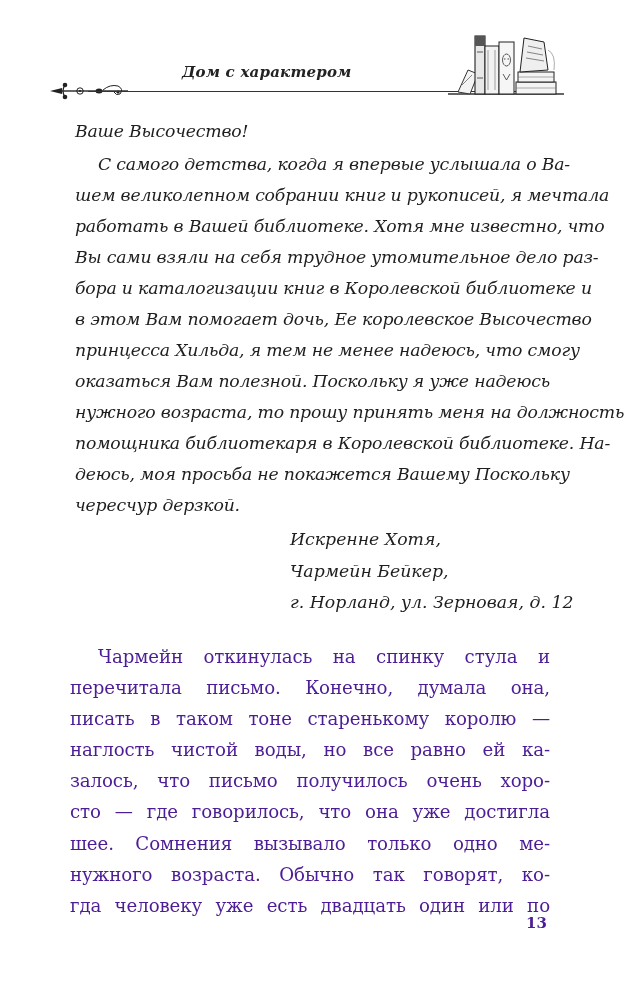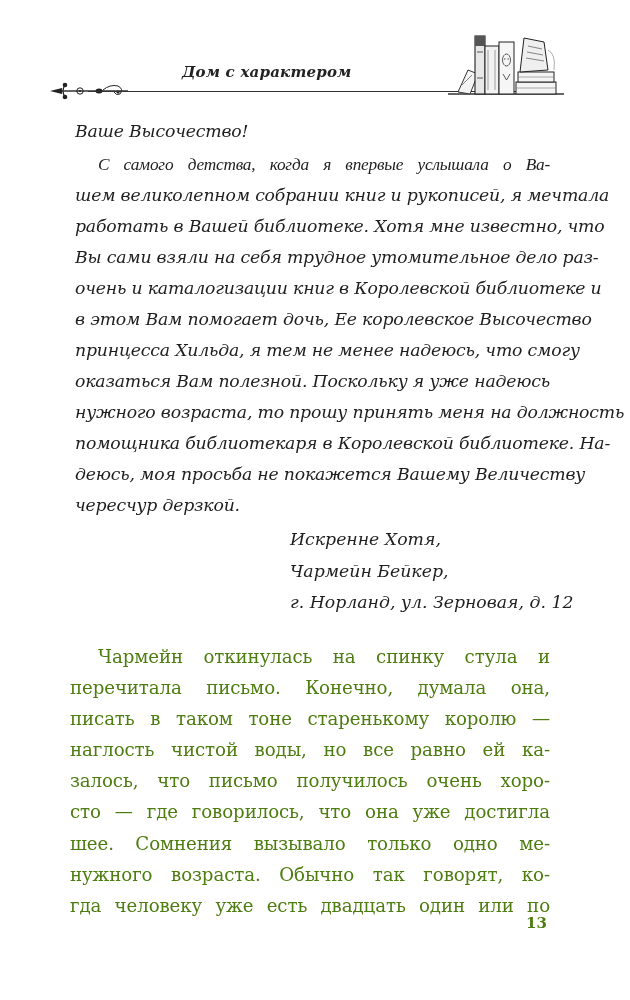--- a/index.html
+++ b/index.html
@@ -30,7 +30,7 @@
   .letter .line { display: block; white-space: nowrap; text-align: justify; text-align-last: justify; height: 31px; }
   .letter .line.last { text-align-last: left; }
   .letter .salutation { display: block; height: 33px; text-align-last: left; }
-  .letter .indent { padding-left: 23px; font-family: Liberation Serif, serif; }
+  .letter .indent { padding-left: 23px; }
 
   .signature {
     position: absolute; left: 290px; top: 524px; width: 300px;

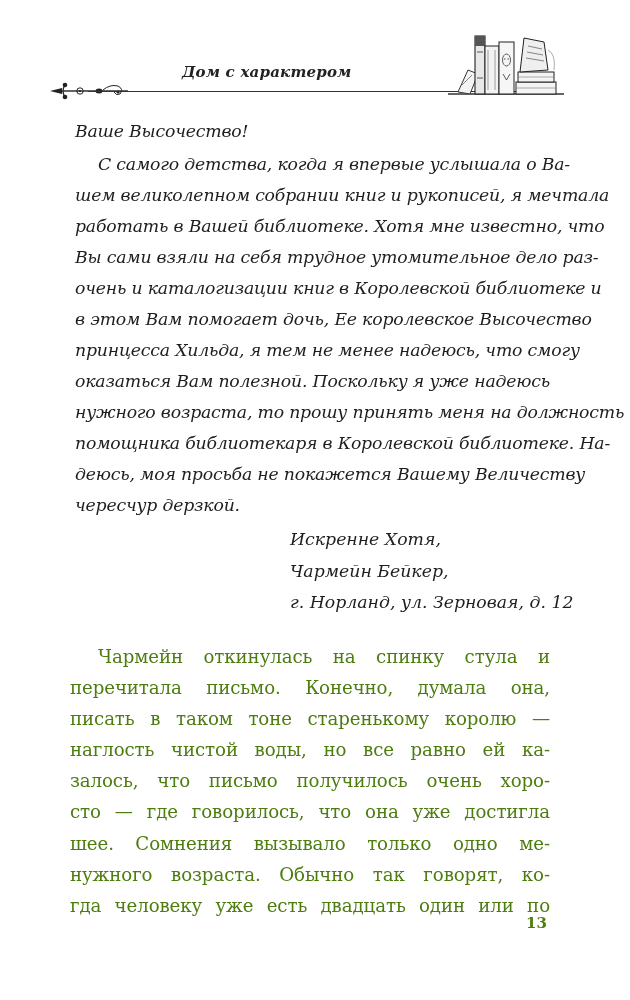--- a/index.html
+++ b/index.html
@@ -116,7 +116,7 @@
     <span class="line">шем великолепном собрании книг и рукописей, я мечтала</span>
     <span class="line">работать в Вашей библиотеке. Хотя мне известно, что</span>
     <span class="line">Вы сами взяли на себя трудное утомительное дело раз-</span>
-    <span class="line">очень и каталогизации книг в Королевской библиотеке и</span>
+    <span class="line">бора и каталогизации книг в Королевской библиотеке и</span>
     <span class="line">в этом Вам помогает дочь, Ее королевское Высочество</span>
     <span class="line">принцесса Хильда, я тем не менее надеюсь, что смогу</span>
     <span class="line">оказаться Вам полезной. Поскольку я уже надеюсь</span>

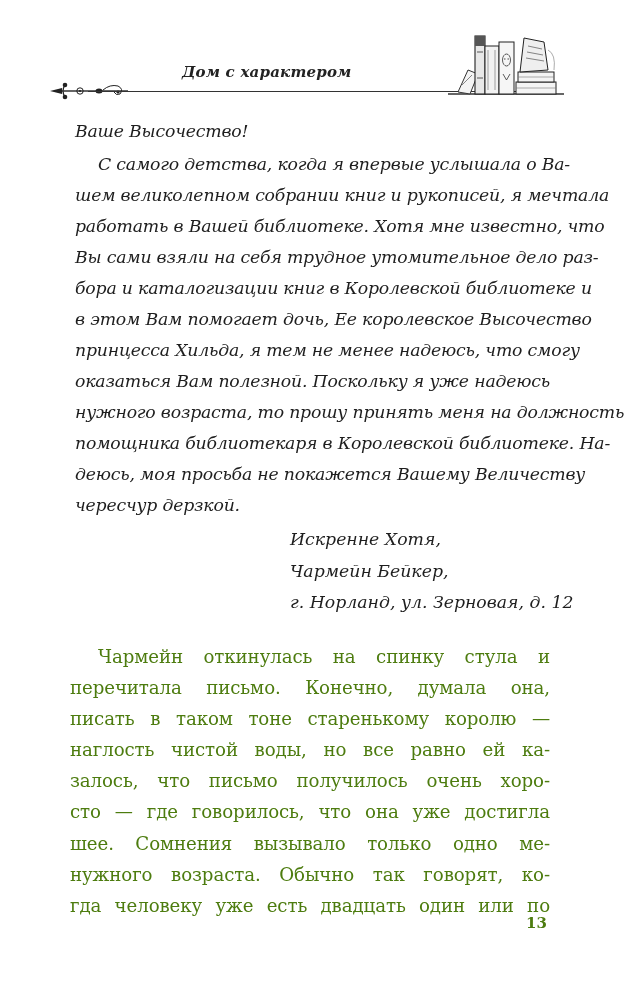--- a/index.html
+++ b/index.html
@@ -122,7 +122,7 @@
     <span class="line">оказаться Вам полезной. Поскольку я уже надеюсь</span>
     <span class="line">нужного возраста, то прошу принять меня на должность</span>
     <span class="line">помощника библиотекаря в Королевской библиотеке. На-</span>
-    <span class="line">деюсь, моя просьба не покажется Вашему Величеству</span>
+    <span class="line">деюсь, моя просьба не покажется Вашему Поскольку</span>
     <span class="line last">чересчур дерзкой.</span>
   </div>
 

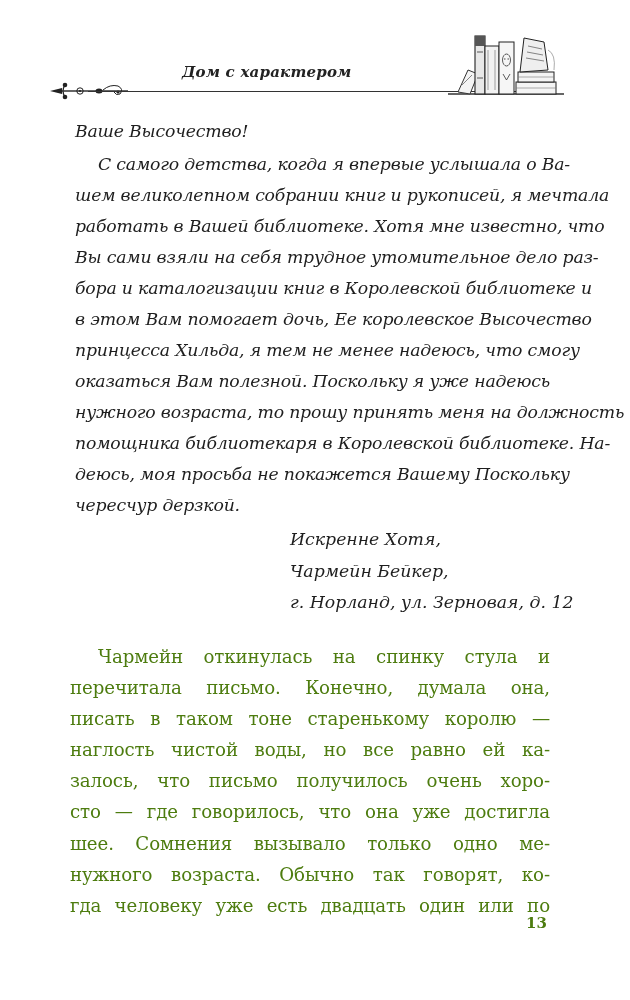--- a/index.html
+++ b/index.html
@@ -43,7 +43,7 @@
   .prose {
     position: absolute; left: 70px; top: 641px; width: 480px;
     font-family: "DejaVu Serif", serif;
-    font-size: 18.2px; line-height: 31.1px; color: #4d7c0f;
+    font-size: 18.2px; line-height: 31.1px; color: #4c1d95;
     letter-spacing: -0.1px;
   }
   .prose .line { display: block; white-space: nowrap; text-align: justify; text-align-last: justify; height: 31.1px; }

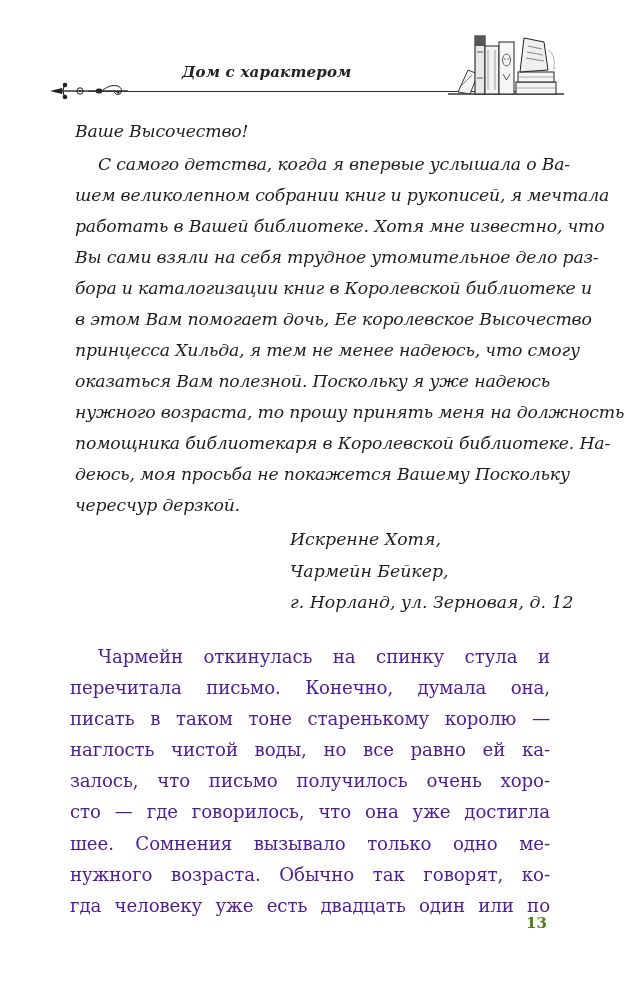--- a/index.html
+++ b/index.html
@@ -51,7 +51,7 @@
 
   .page-number {
     position: absolute; left: 526px; top: 914px;
-    font-family: "DejaVu Serif", serif; font-weight: bold; font-size: 15px; color: #4d7c0f;
+    font-family: "DejaVu Serif", serif; font-weight: bold; font-size: 15px; color: #4c1d95;
   }
 </style>
 </head>

